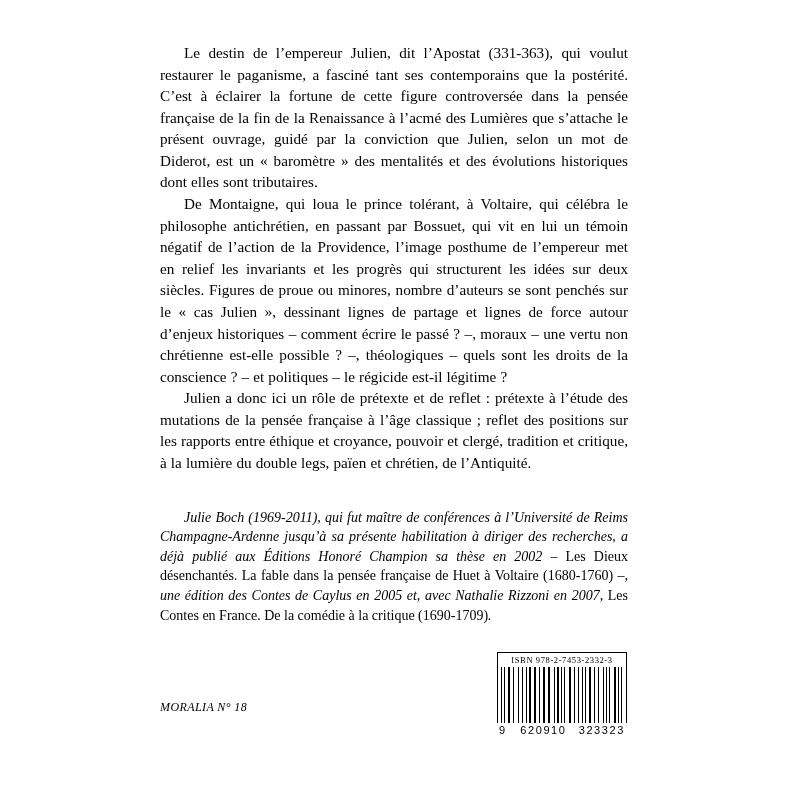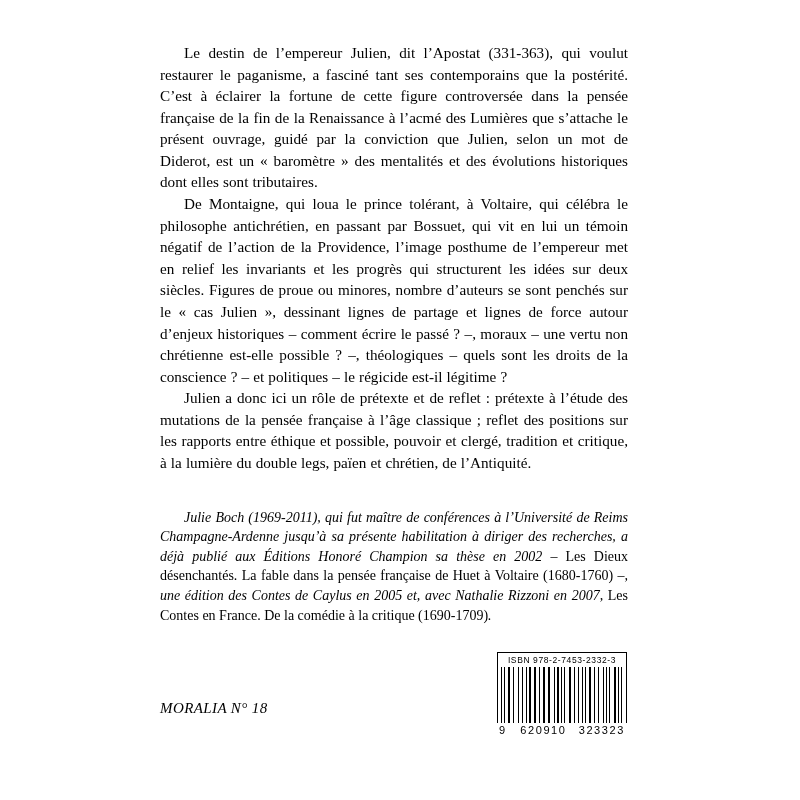--- a/index.html
+++ b/index.html
@@ -108,7 +108,7 @@
   <div class="content">
     <p class="body-par">Le destin de l’empereur Julien, dit l’Apostat (331-363), qui voulut restaurer le paganisme, a fasciné tant ses contemporains que la postérité. C’est à éclairer la fortune de cette figure controversée dans la pensée française de la fin de la Renaissance à l’acmé des Lumières que s’attache le présent ouvrage, guidé par la conviction que Julien, selon un mot de Diderot, est un « baromètre » des mentalités et des évolutions historiques dont elles sont tributaires.</p>
     <p class="body-par">De Montaigne, qui loua le prince tolérant, à Voltaire, qui célébra le philosophe antichrétien, en passant par Bossuet, qui vit en lui un témoin négatif de l’action de la Providence, l’image posthume de l’empereur met en relief les invariants et les progrès qui structurent les idées sur deux siècles. Figures de proue ou minores, nombre d’auteurs se sont penchés sur le « cas Julien », dessinant lignes de partage et lignes de force autour d’enjeux historiques – comment écrire le passé ? –, moraux – une vertu non chrétienne est-elle possible ? –, théologiques – quels sont les droits de la conscience ? – et politiques – le régicide est-il légitime ?</p>
-    <p class="body-par">Julien a donc ici un rôle de prétexte et de reflet : prétexte à l’étude des mutations de la pensée française à l’âge classique ; reflet des positions sur les rapports entre éthique et possible, pouvoir et clergé, tradition et critique, à la lumière du double legs, païen et chrétien, de l’Antiquité.</p>
+    <p class="body-par">Julien a donc ici un rôle de prétexte et de reflet : prétexte à l’étude des mutations de la pensée française à l’âge classique ; reflet des positions sur les rapports entre éthique et croyance, pouvoir et clergé, tradition et critique, à la lumière du double legs, païen et chrétien, de l’Antiquité.</p>
 
     <p class="blurb"><span>Julie Boch (1969-2011), qui fut maître de conférences à l’Université de Reims Champagne-Ardenne jusqu’à sa présente habilitation à diriger des recherches, a déjà publié aux Éditions Honoré Champion sa thèse en 2002 – </span><span class="roman">Les Dieux désenchantés. La fable dans la pensée française de Huet à Voltaire (1680-1760)</span><span> –, une édition des Contes de Caylus en 2005 et, avec Nathalie Rizzoni en 2007, </span><span class="roman">Les Contes en France. De la comédie à la critique (1690-1709)</span><span>.</span></p>
   </div>

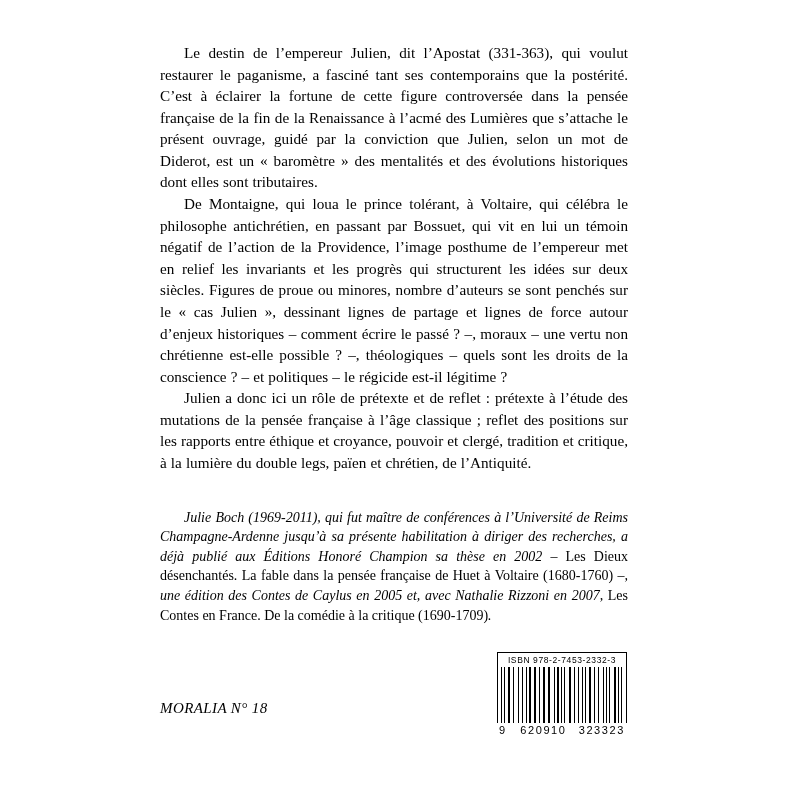--- a/index.html
+++ b/index.html
@@ -65,7 +65,7 @@
   .isbn-line {
     border: 1px solid #000;
     border-bottom: none;
-    font-family: Liberation Sans, sans-serif;
+    font-family: Liberation Serif, serif;
     font-size: 8.5px;
     letter-spacing: 0.6px;
     padding: 2px 3px 2px 3px;

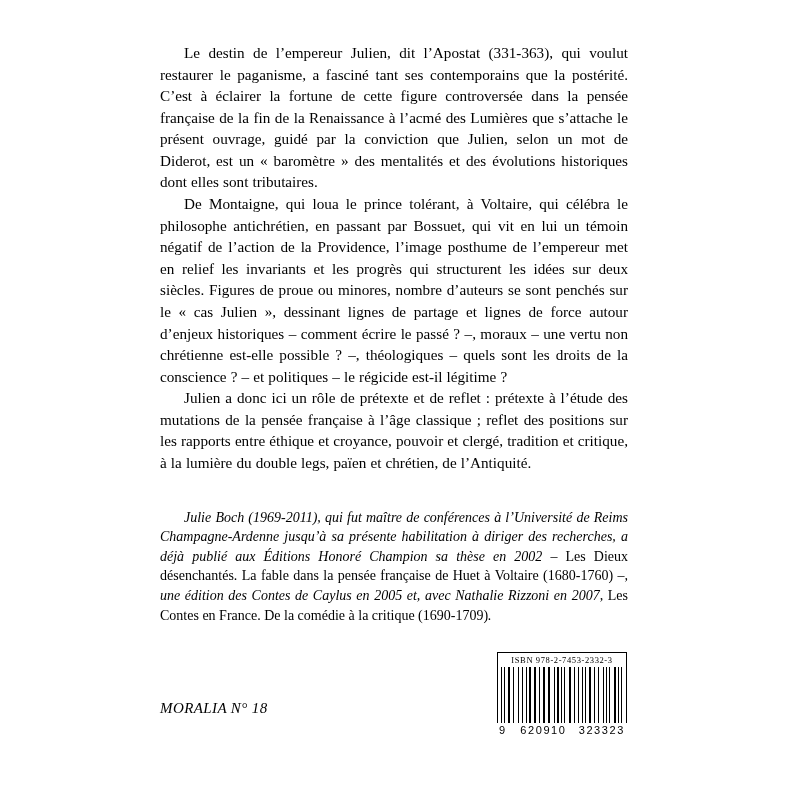--- a/index.html
+++ b/index.html
@@ -53,7 +53,7 @@
     top: 700px;
     font-family: "Liberation Serif", serif;
     font-style: italic;
-    font-size: 15px;
+    font-size: 12px;
     letter-spacing: 0.4px;
   }
   .barcode-block {

